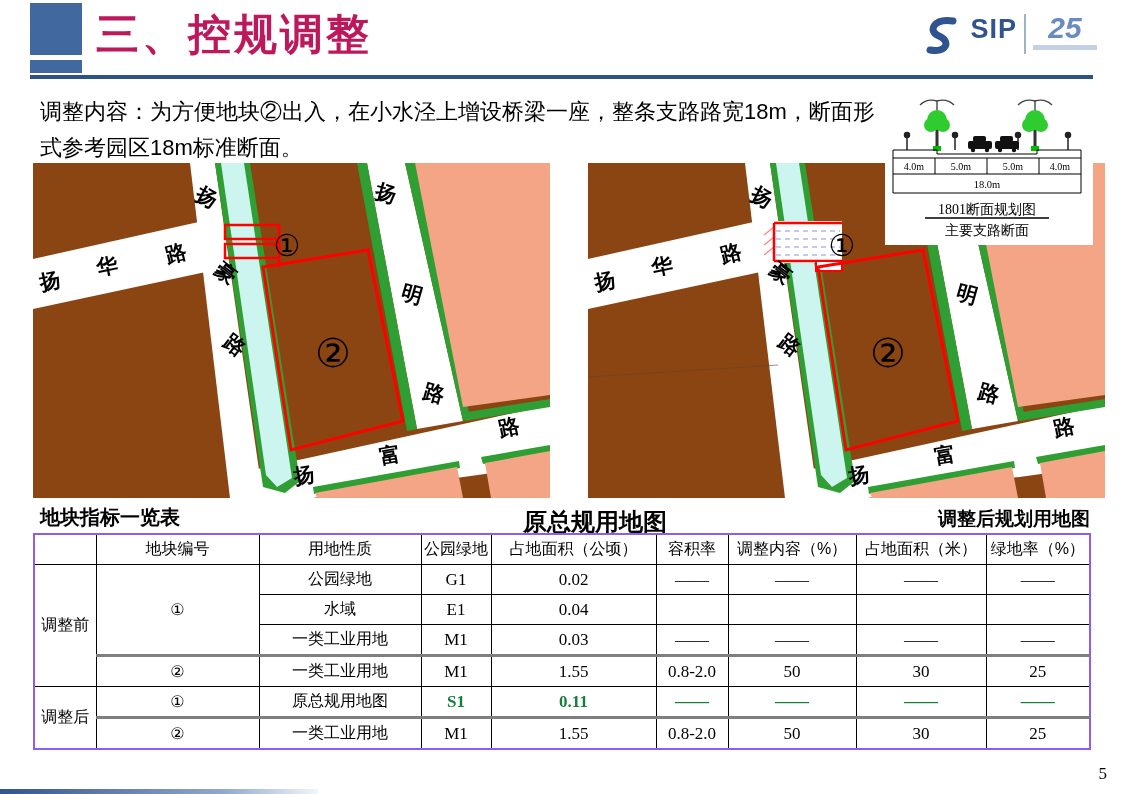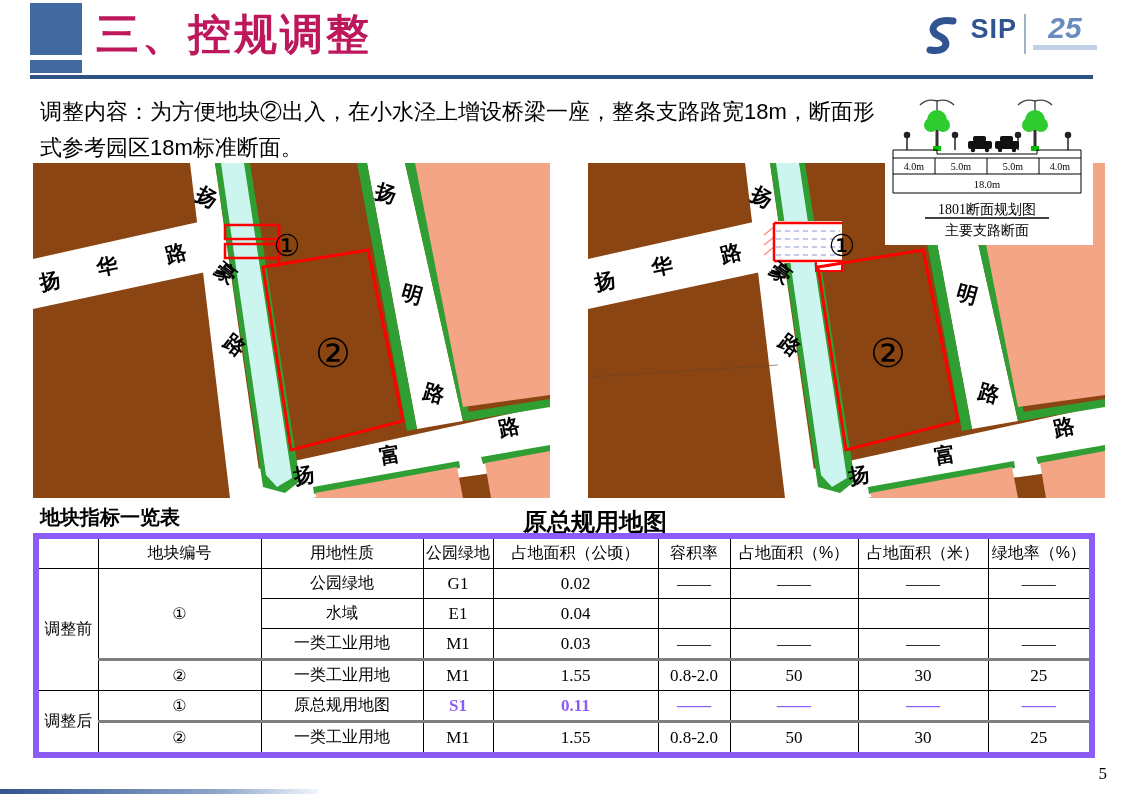--- a/index.html
+++ b/index.html
@@ -232,6 +232,7 @@
 
   <div class="tbl-title">地块指标一览表</div>
   <div class="cap-left">原总规用地图</div>
+  <div class="cap-right">调整后规划用地图</div>
 
   <div class="tblwrap">
     <table>

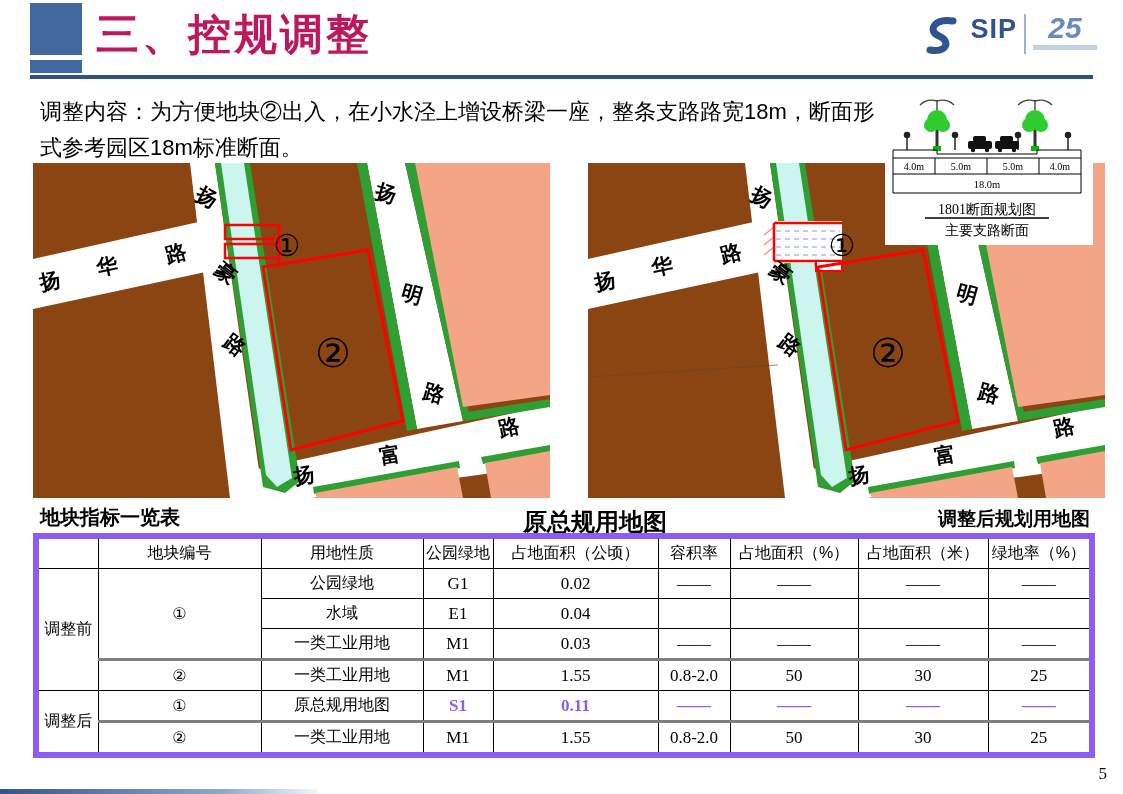--- a/index.html
+++ b/index.html
@@ -32,7 +32,7 @@
   .cap-right{position:absolute;left:845px;top:506px;width:245px;text-align:right;font-size:19px;font-weight:bold;}
   
   .tblwrap{position:absolute;left:33px;top:533px;}
-  table{border-collapse:collapse;table-layout:fixed;width:1056px;border:6px solid #8b5cf6;}
+  table{border-collapse:collapse;table-layout:fixed;width:1056px;border:2px solid #8b5cf6;}
   th,td{border:1px solid #000;height:29px;text-align:center;vertical-align:middle;
         font-size:16px;padding:0;overflow:hidden;white-space:nowrap;}
   th{font-weight:normal;}

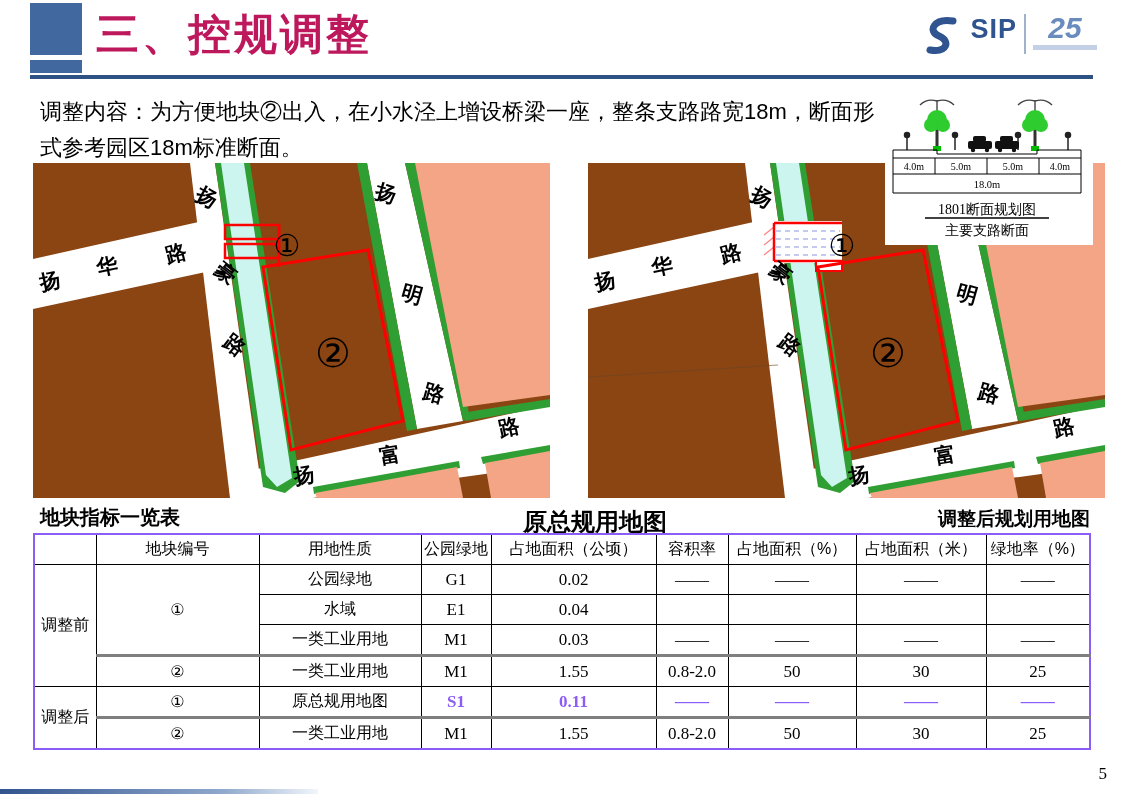--- a/index.html
+++ b/index.html
@@ -255,7 +255,7 @@
             <th>公园绿地</th>
             <th>占地面积（公顷）</th>
             <th>容积率</th>
-            <th>占地面积（%）</th>
+            <th>调整内容（%）</th>
             <th>占地面积（米）</th>
             <th>绿地率（%）</th>
           </tr>

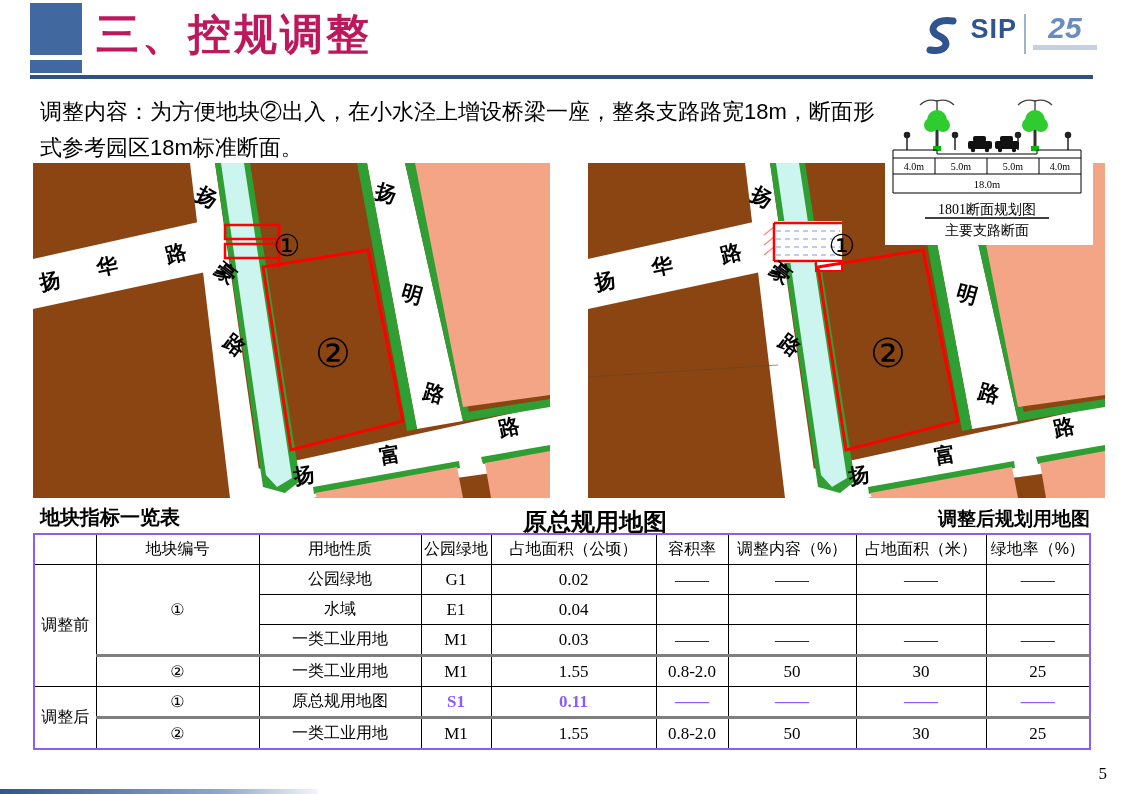--- a/index.html
+++ b/index.html
@@ -38,7 +38,7 @@
   th{font-weight:normal;}
   td.c-val{font-family:"Liberation Serif",serif;font-size:17px;text-align:center;}
   tr.sep-top td{border-top:3px solid #7F7F7F;}
-  td.red{color:#8b5cf6;font-weight:bold;}
+  td.red{color:#15803d;font-weight:bold;}
   .pagenum{position:absolute;right:16px;bottom:10px;font-size:17px;font-family:"Liberation Serif",serif;}
   .bottom-bar{position:absolute;left:0;bottom:0;width:318px;height:5px;
               background:linear-gradient(90deg,#31548E,#8FA8CC 70%,#F2F6FB);}

